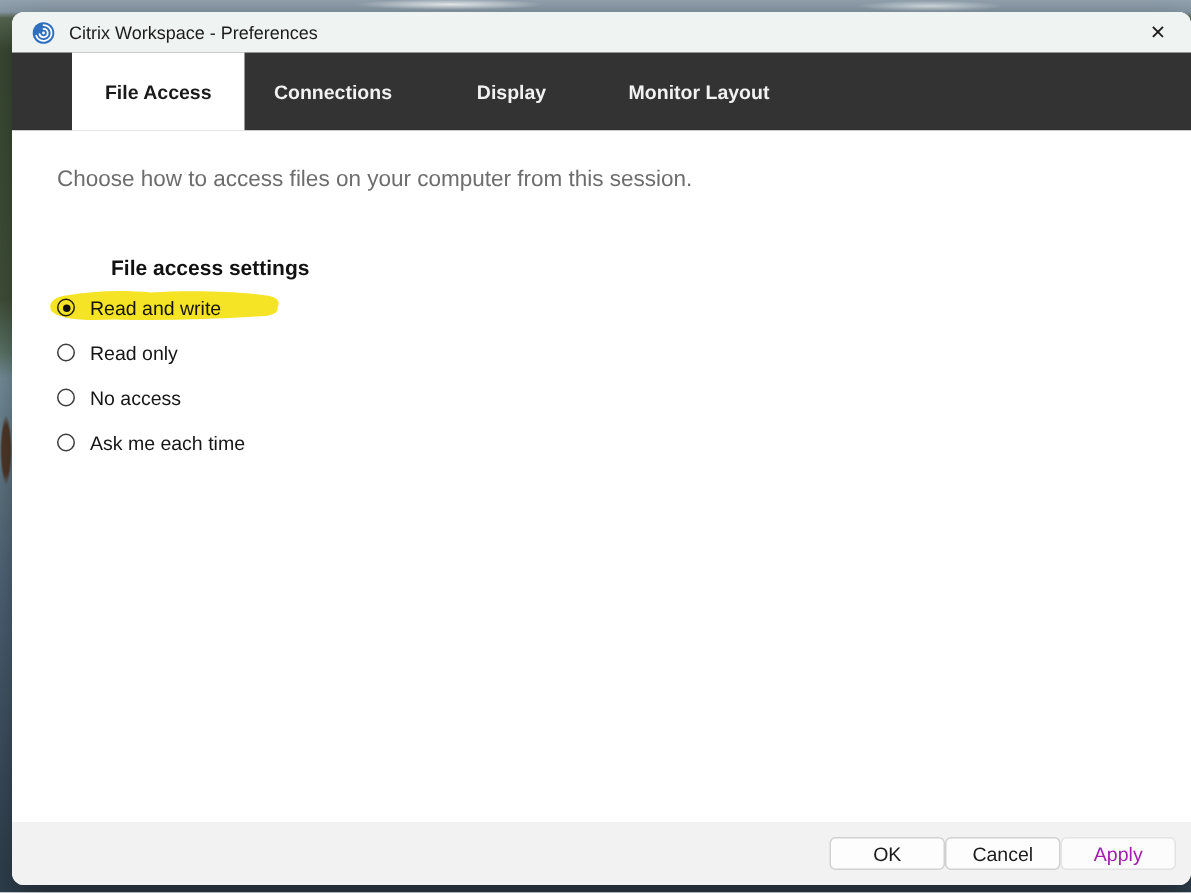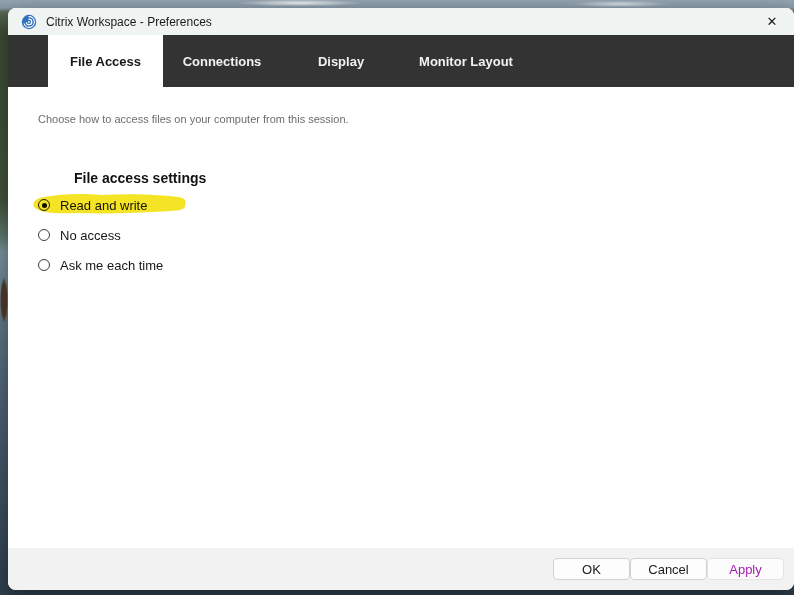--- a/index.html
+++ b/index.html
@@ -72,7 +72,7 @@
     background: #ffffff;
     padding: 25px 20px 0 30px;
   }
-  .description { font-size: 11px; color: #6d6d6d; line-height: 15px; }
+  .description { font-size: 15px; color: #6d6d6d; line-height: 15px; }
   .group-label { margin-top: 43px; font-size: 14px; font-weight: bold; color: #111111; line-height: 16px; margin-left: 36px; }
   .options { margin-top: 4px; }
   .option-row {

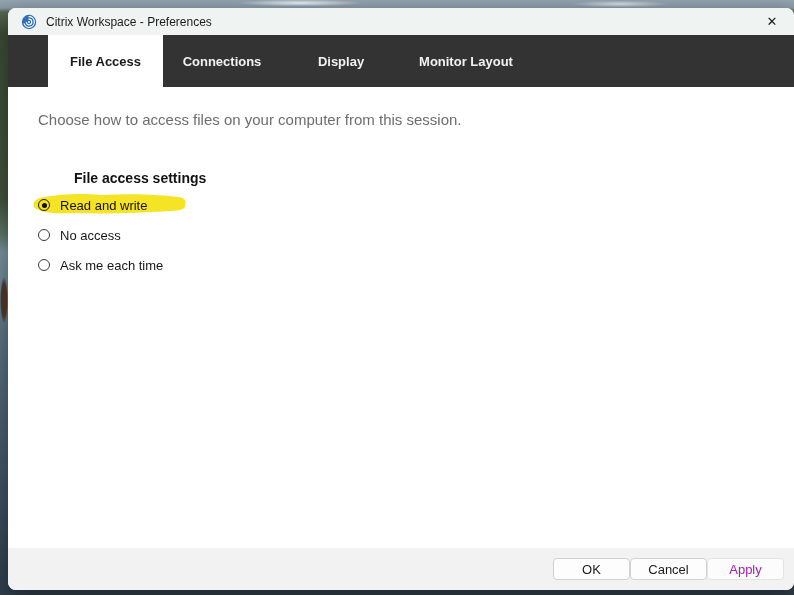--- a/index.html
+++ b/index.html
@@ -167,6 +167,10 @@
           </svg>
         </div>
 
+        <div class="option-row">
+          <span class="radio"></span>
+          <span class="option-label">Read only</span>
+        </div>
 
         <div class="option-row">
           <span class="radio"></span>

